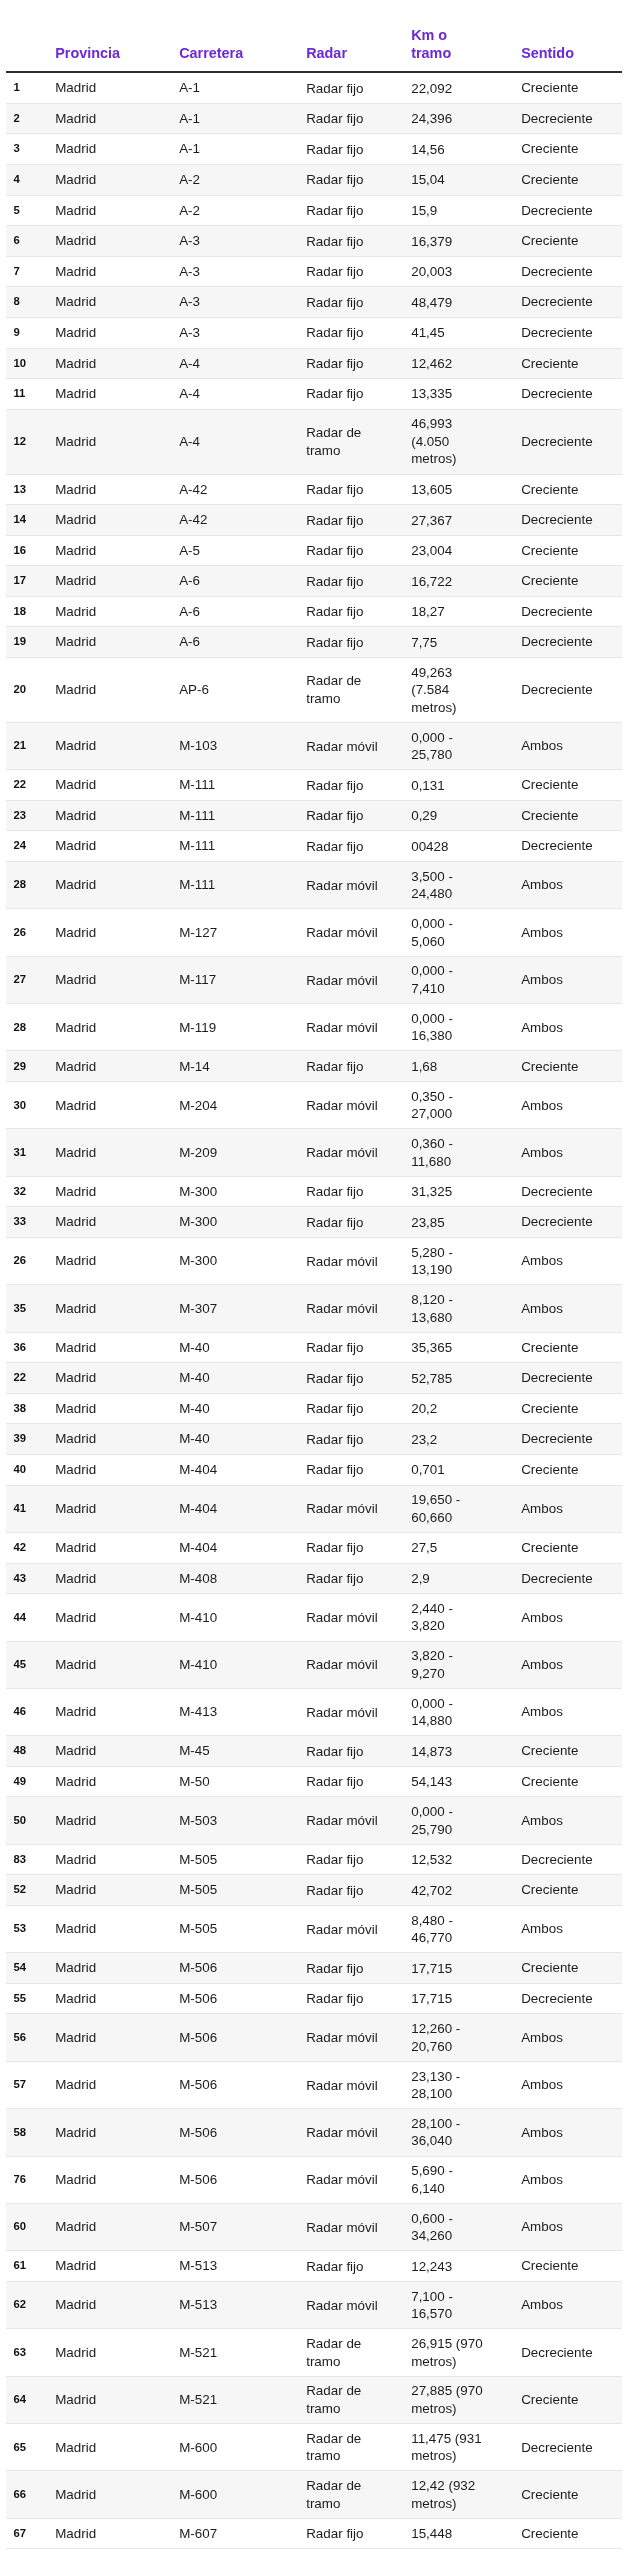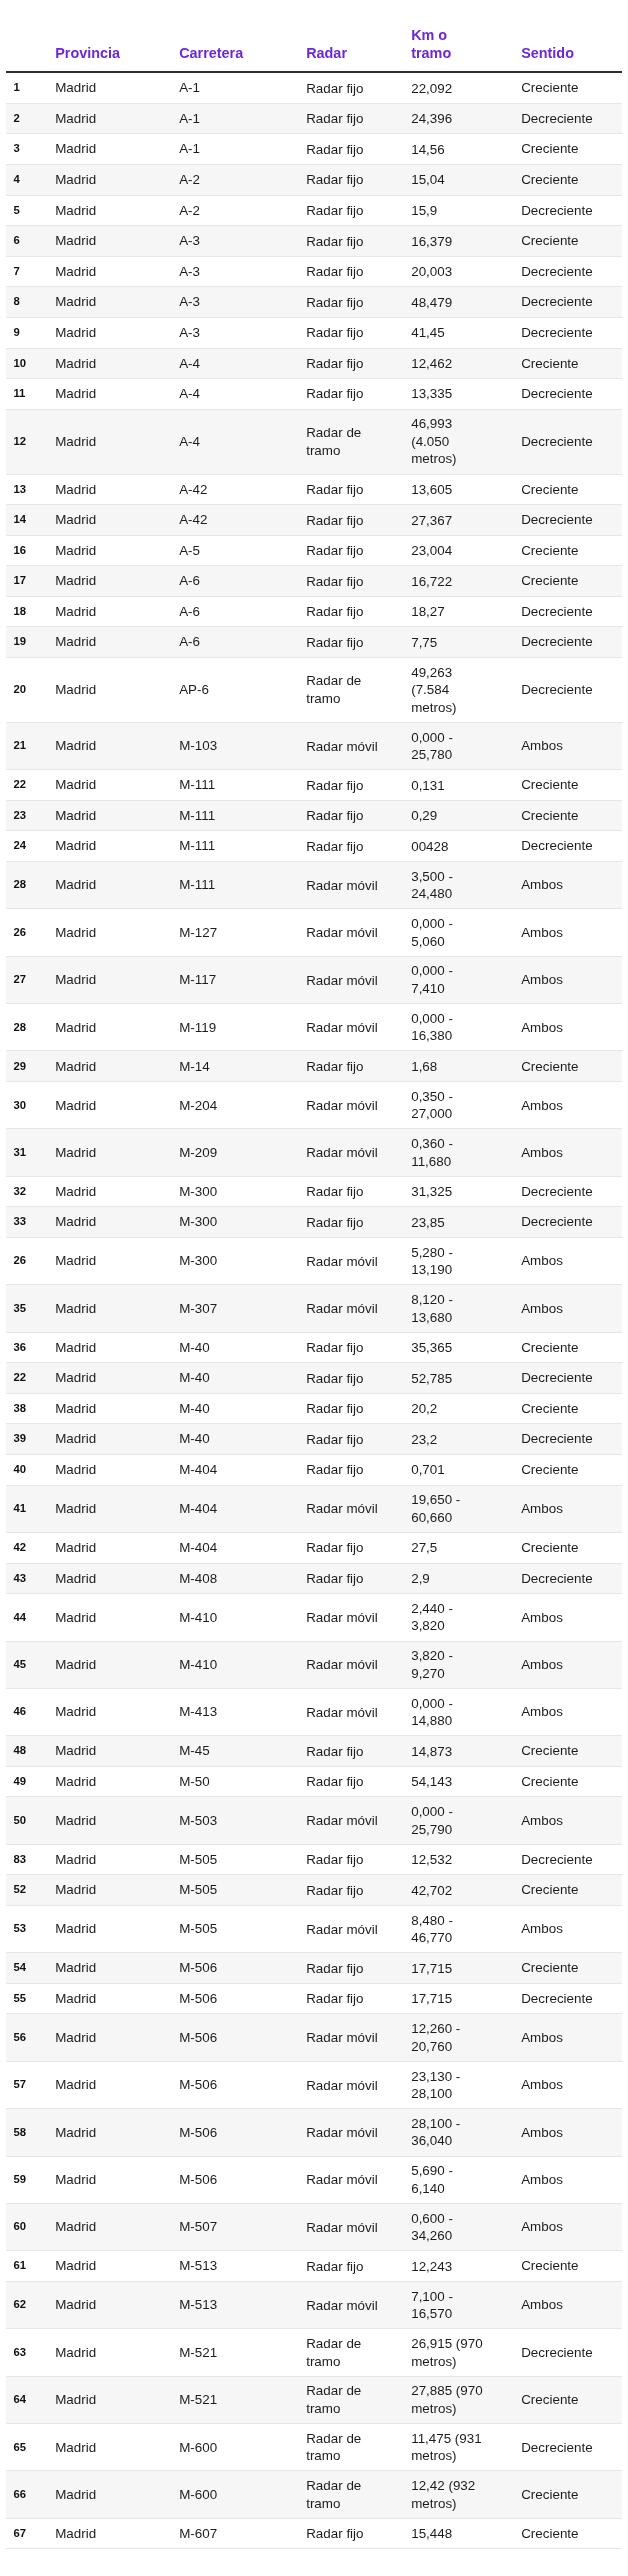--- a/index.html
+++ b/index.html
@@ -536,7 +536,7 @@
           <td>Ambos</td>
         </tr>
         <tr>
-          <td class="num">59</td>
+          <td class="num">76</td>
           <td>Madrid</td>
           <td>M-506</td>
           <td><span class="wrap">Radar móvil</span></td>

